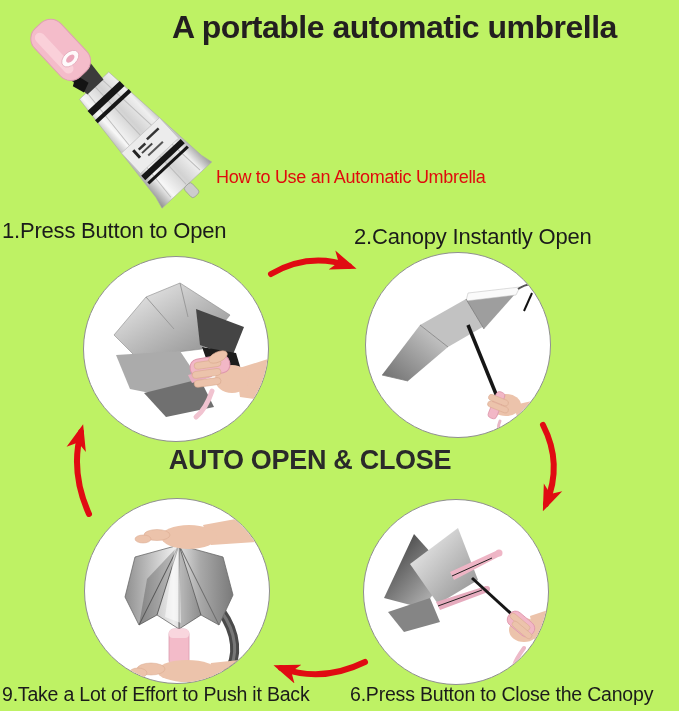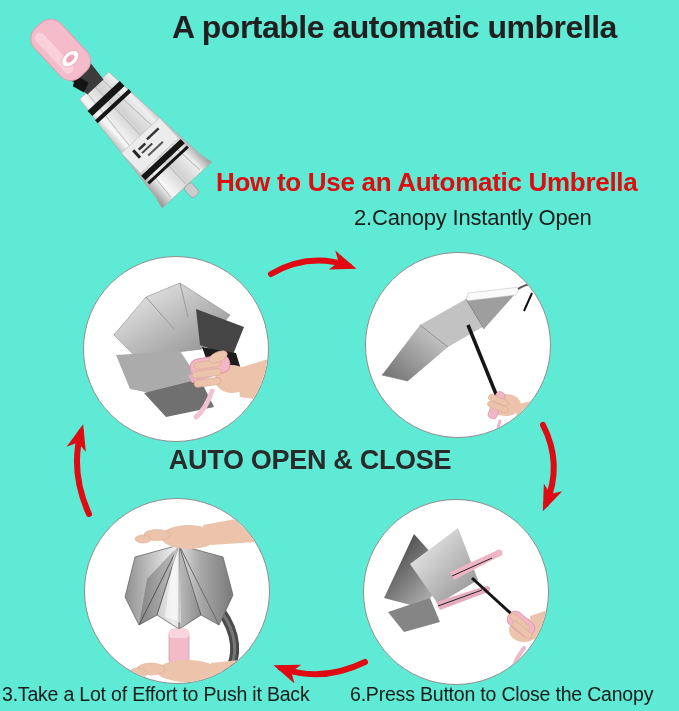--- a/index.html
+++ b/index.html
@@ -4,7 +4,7 @@
 <style>
   html,body{margin:0;padding:0;background:#fff;}
   .canvas{
-    position:relative;width:679px;height:711px;background:#5eead4;
+    position:relative;width:679px;height:711px;background:#bef264;
     font-family:"Liberation Sans",sans-serif;color:#231f20;overflow:hidden;
   }
   .abs{position:absolute;}

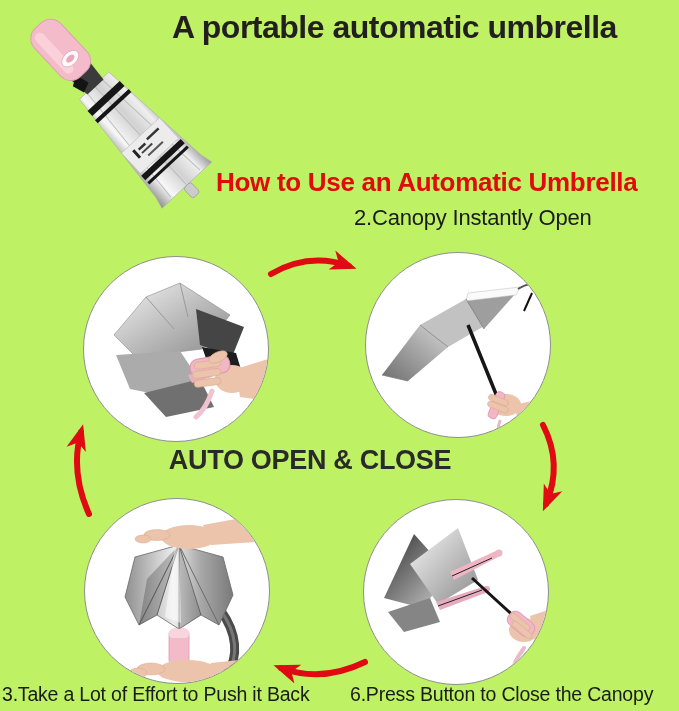--- a/index.html
+++ b/index.html
@@ -14,7 +14,7 @@
   }
   .howto{
     left:216px;top:167px;width:463px;
-    font-size:26px;font-weight:700;letter-spacing:-0.3px;color:#e00b0d;white-space:nowrap;
+    font-size:18px;font-weight:400;letter-spacing:-0.3px;color:#e00b0d;white-space:nowrap;
   }
   .step-label{
     font-size:22px;font-weight:400;color:#1b1b1b;white-space:nowrap;letter-spacing:-0.2px;

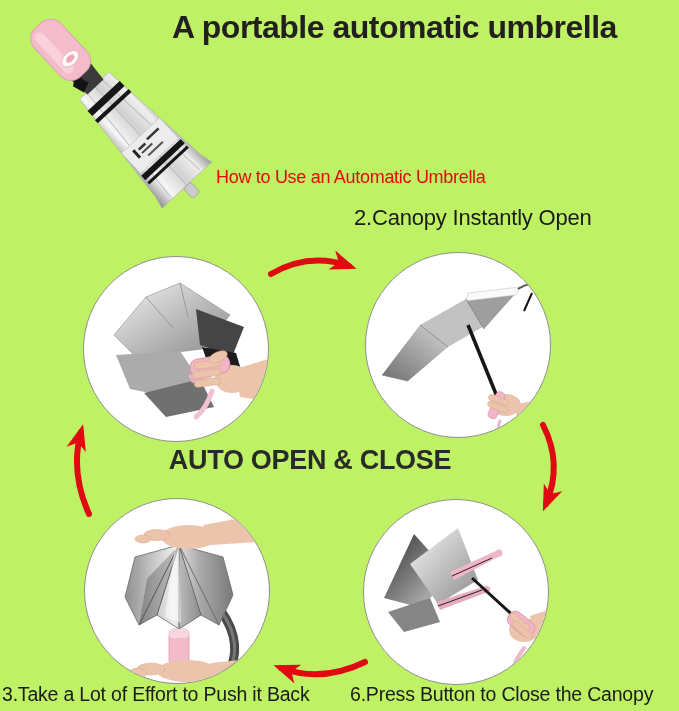--- a/index.html
+++ b/index.html
@@ -77,6 +77,7 @@
 
   <div class="abs howto">How to Use an Automatic Umbrella</div>
 
+  <div class="abs step-label" style="left:2px;top:218px">1.Press Button to Open</div>
   <div class="abs step-label" style="left:354px;top:205px">2.Canopy Instantly Open</div>
 
   <div class="abs circle" style="left:83px;top:256px">

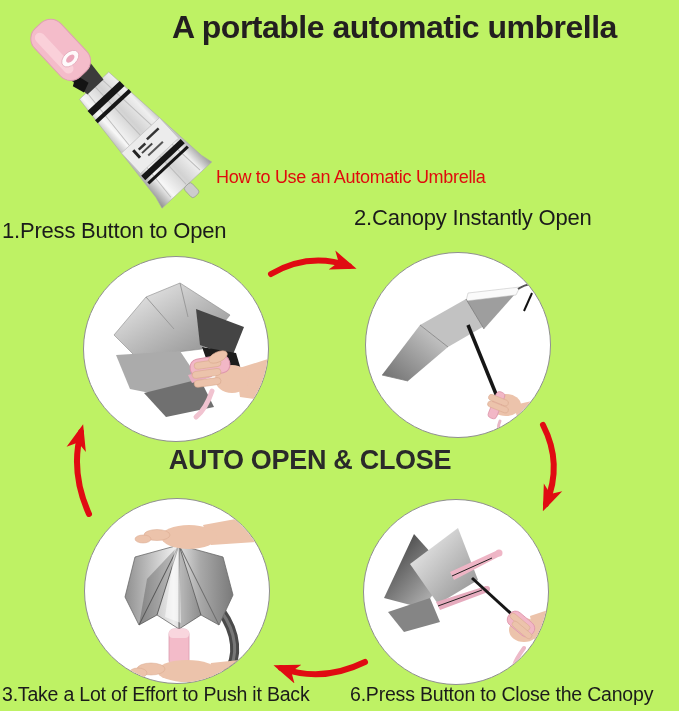--- a/index.html
+++ b/index.html
@@ -78,7 +78,7 @@
   <div class="abs howto">How to Use an Automatic Umbrella</div>
 
   <div class="abs step-label" style="left:2px;top:218px">1.Press Button to Open</div>
-  <div class="abs step-label" style="left:354px;top:205px">2.Canopy Instantly Open</div>
+  <div class="abs step-label" style="left:354px;top:224px">2.Canopy Instantly Open</div>
 
   <div class="abs circle" style="left:83px;top:256px">
     <svg viewBox="0 0 184 184">

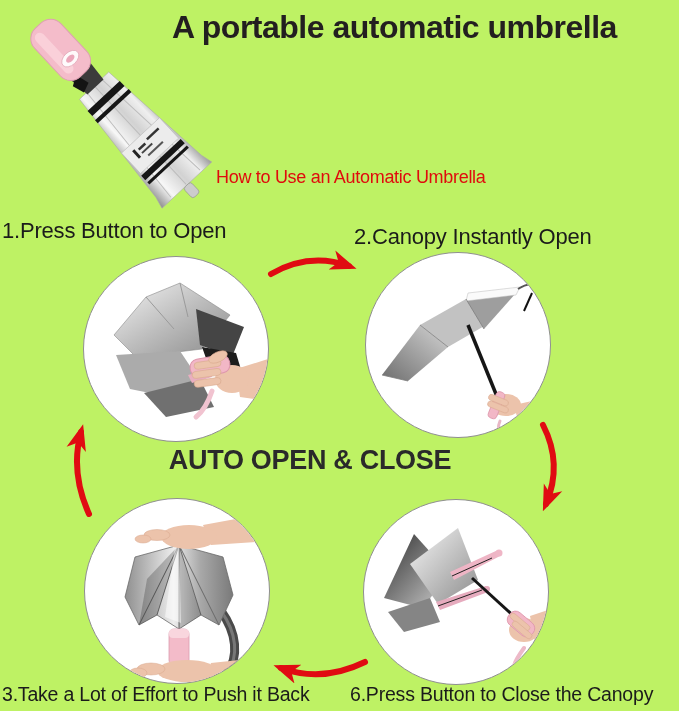--- a/index.html
+++ b/index.html
@@ -209,7 +209,7 @@
     <path d="M89,514 Q70,472 81,432" fill="none" stroke="#e00b12" stroke-width="6" stroke-linecap="round" marker-end="url(#ah)"></path>
   </svg>
 
-  <div class="abs caption" style="left:2px;top:683px">3.Take a Lot of Effort to Push it Back</div>
+  <div class="abs caption" style="left:2px;top:683px">9.Take a Lot of Effort to Push it Back</div>
   <div class="abs caption" style="left:350px;top:683px">6.Press Button to Close the Canopy</div>
 
 </div>

